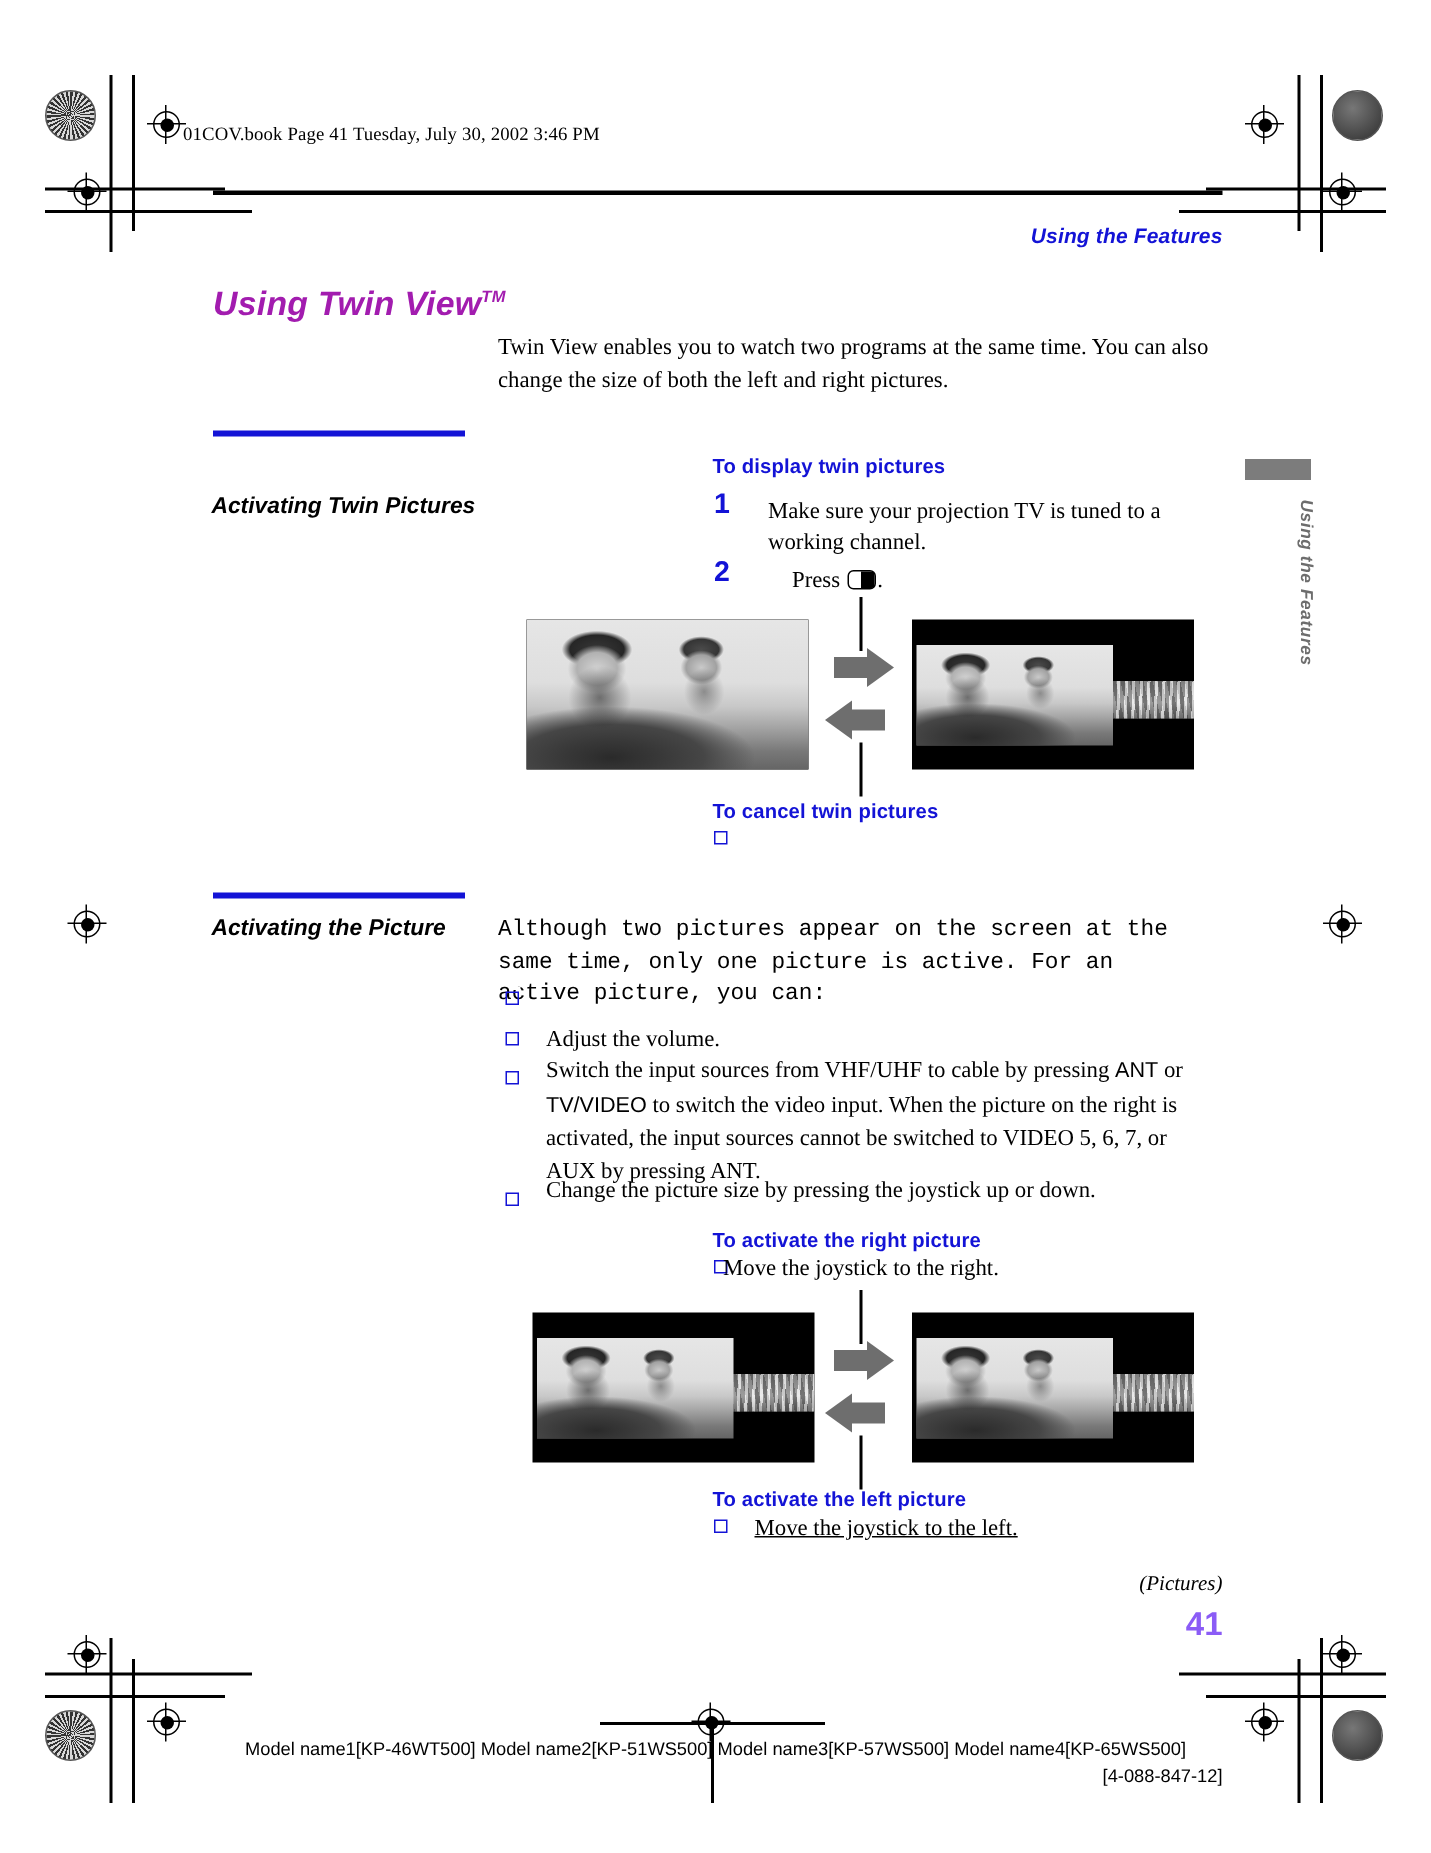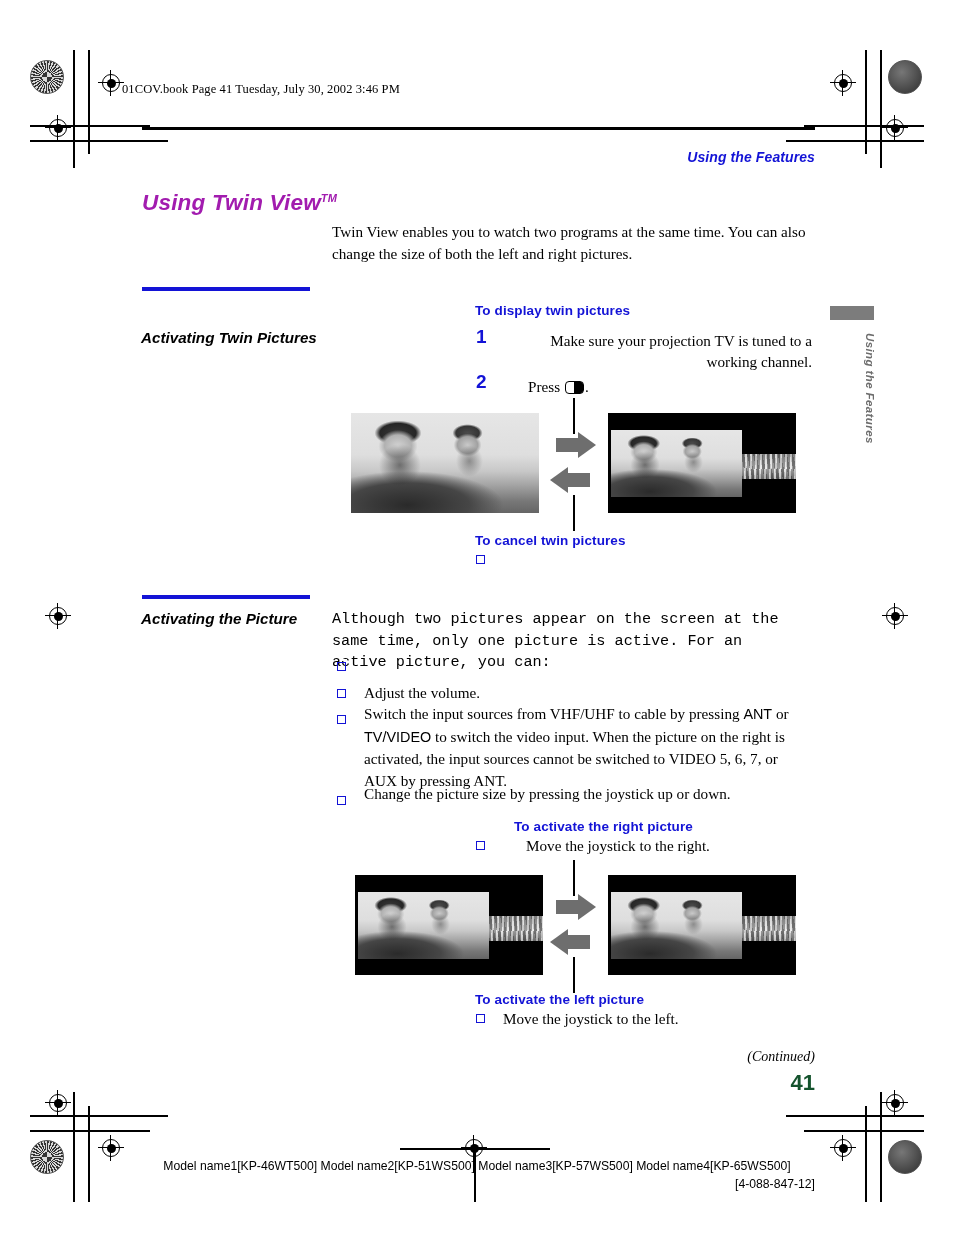--- a/index.html
+++ b/index.html
@@ -403,7 +403,7 @@
   <div class="sub-head" style="left:475px; top:303px;">To display twin pictures</div>
 
   <div class="stepnum" style="left:476px; top:326px;">1</div>
-  <div class="steptext" style="left:512px; top:330px; width:300px;text-align:right;">Make sure your projection TV is tuned to a working channel.</div>
+  <div class="steptext" style="left:512px; top:330px; width:300px;">Make sure your projection TV is tuned to a working channel.</div>
 
   <div class="stepnum" style="left:476px; top:371px;">2</div>
   <div class="steptext" style="left:528px; top:376px; width:300px;">

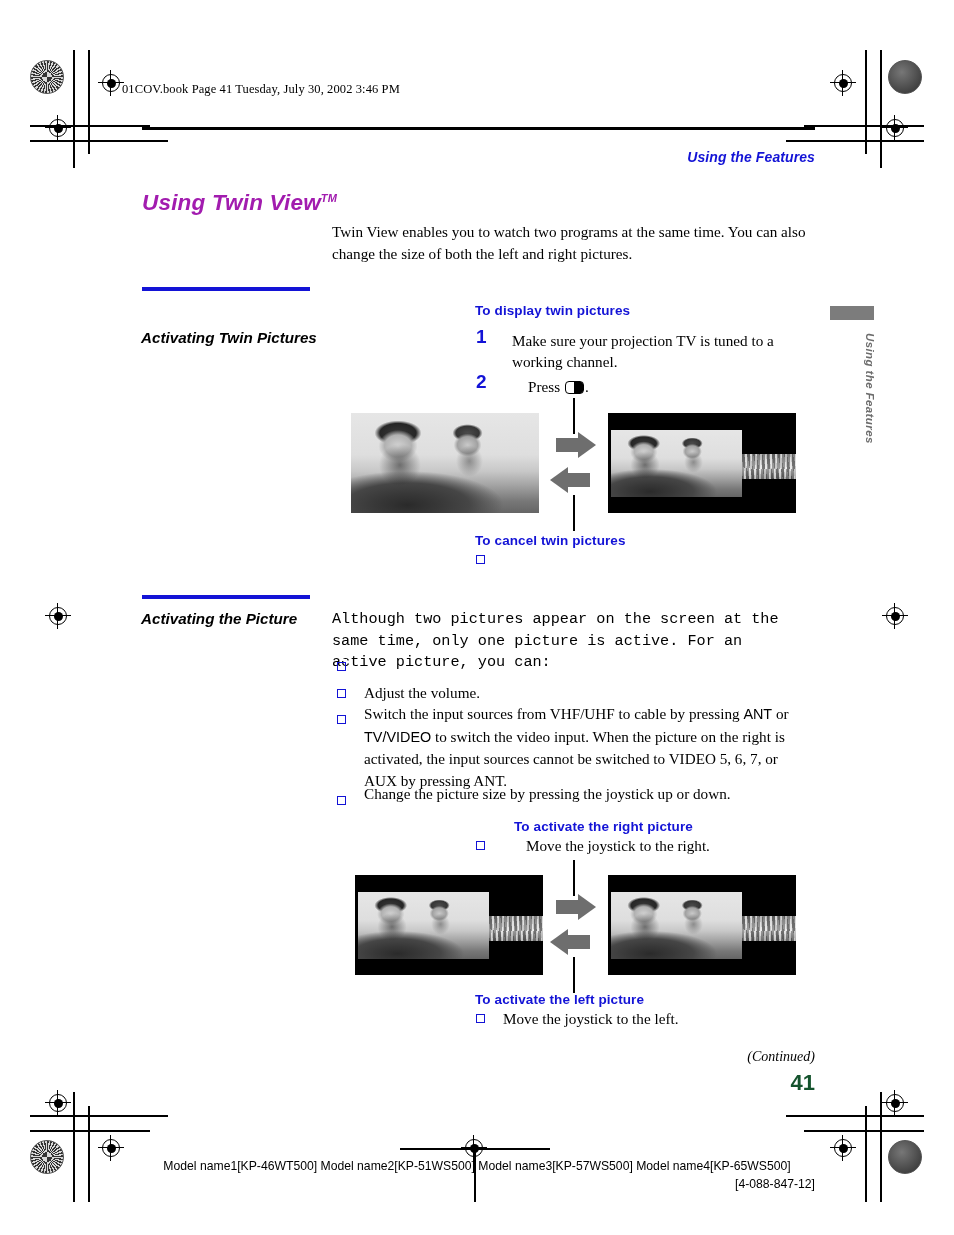--- a/index.html
+++ b/index.html
@@ -453,7 +453,7 @@
   <div class="bullet" style="left:337px; top:795px;"><span class="bullet-box"></span></div>
   <div class="body-text" style="left:364px; top:783px; width:440px;">Change the picture size by pressing the joystick up or down.</div>
 
-  <div class="sub-head" style="left:475px; top:819px;margin-left:39px;">To activate the right picture</div>
+  <div class="sub-head" style="left:475px; top:819px;">To activate the right picture</div>
   <div class="bullet" style="left:476px; top:840px;"><span class="bullet-box"></span></div>
   <div class="body-text" style="left:526px; top:835px; width:330px;">Move the joystick to the right.</div>
 

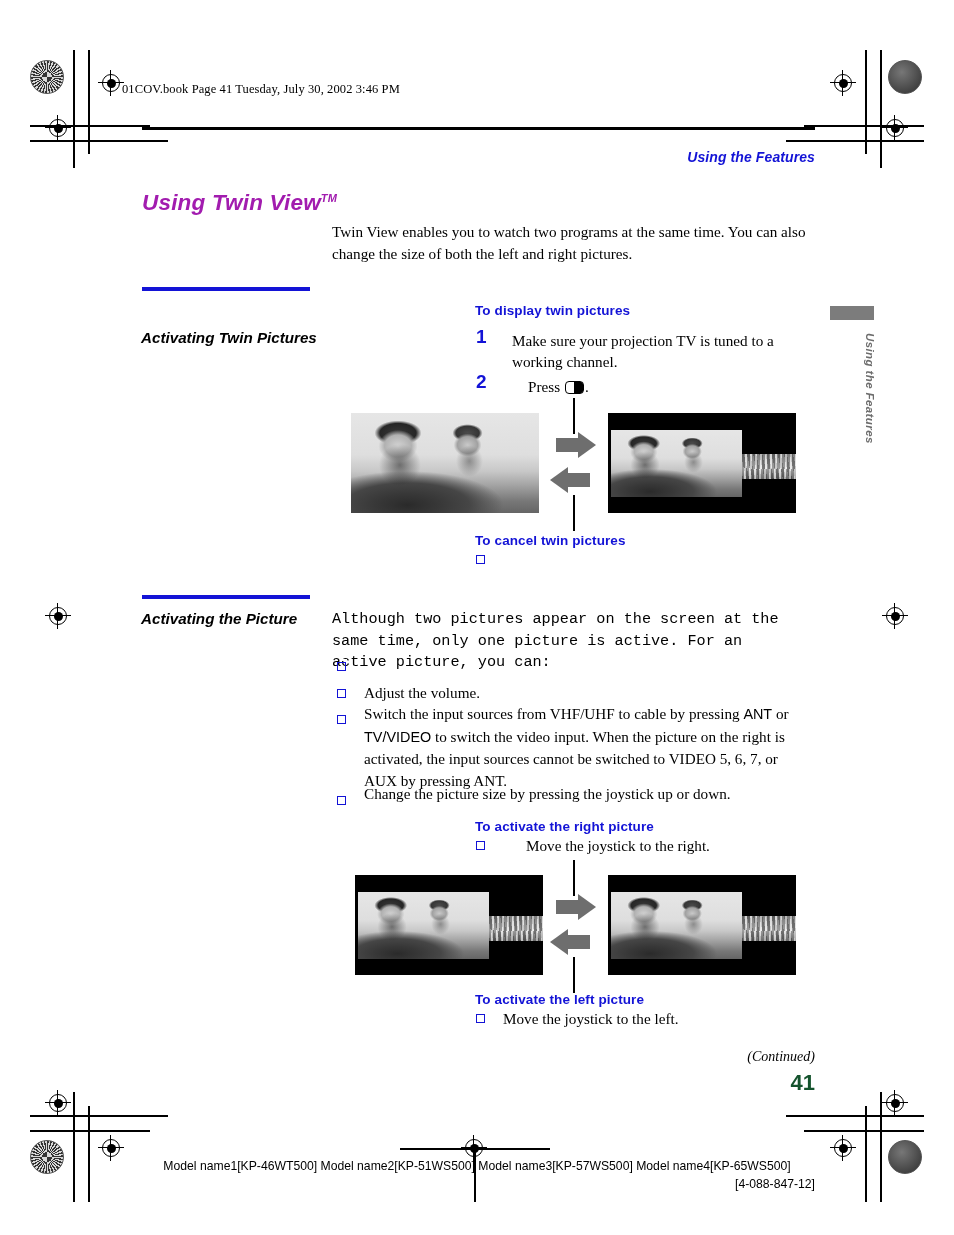--- a/index.html
+++ b/index.html
@@ -455,7 +455,7 @@
 
   <div class="sub-head" style="left:475px; top:819px;">To activate the right picture</div>
   <div class="bullet" style="left:476px; top:840px;"><span class="bullet-box"></span></div>
-  <div class="body-text" style="left:526px; top:835px; width:330px;">Move the joystick to the right.</div>
+  <div class="body-text" style="left:482px; top:835px; width:330px;">Move the joystick to the right.</div>
 
   <div class="diagram" style="left:0; top:0;">
     <div class="screen" style="left:355px; top:875px; width:188px; height:100px;">

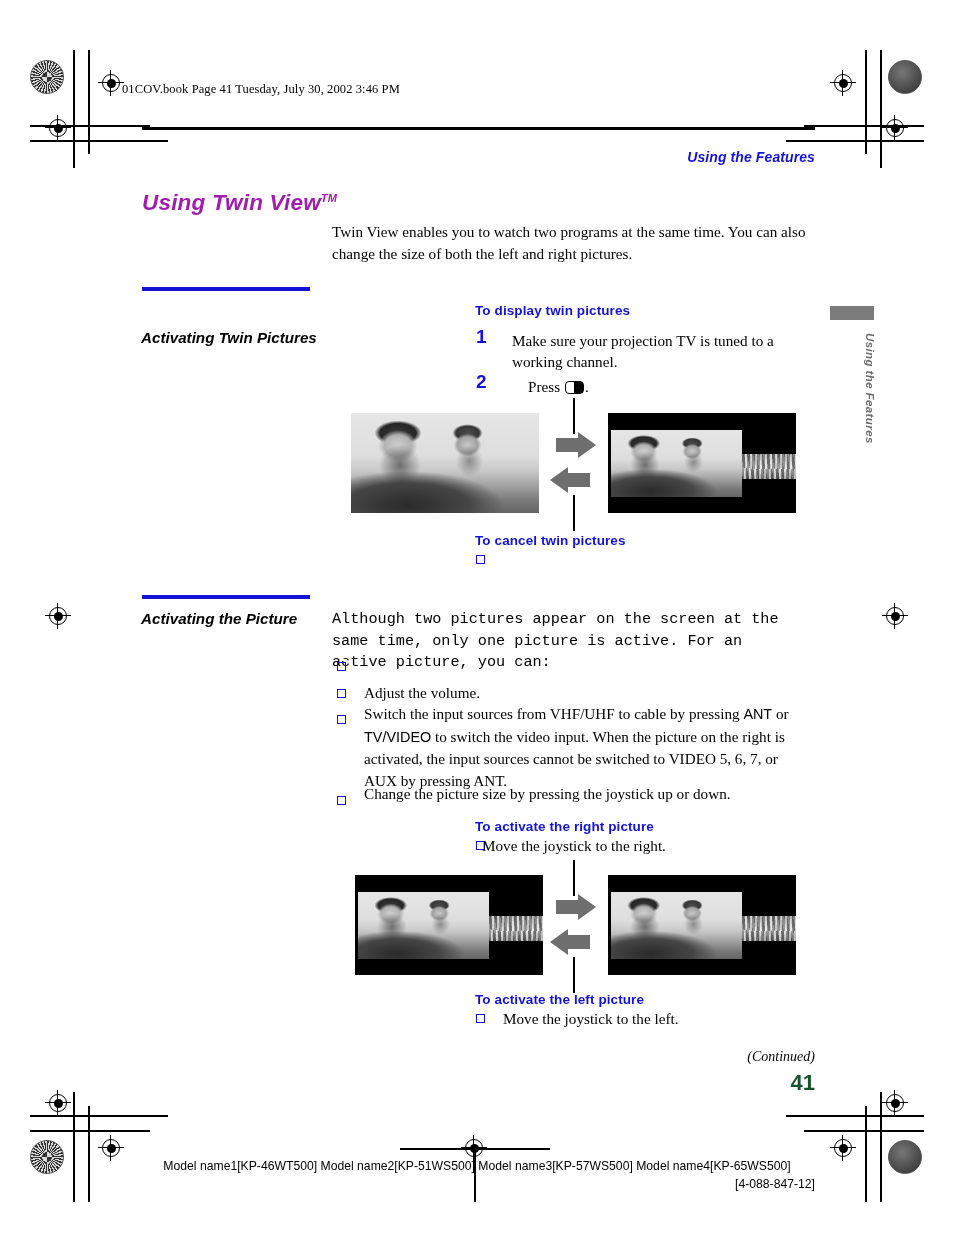--- a/index.html
+++ b/index.html
@@ -477,7 +477,7 @@
 
   <div class="sub-head" style="left:475px; top:992px;">To activate the left picture</div>
   <div class="bullet" style="left:476px; top:1013px;"><span class="bullet-box"></span></div>
-  <div class="body-text" style="left:503px; top:1008px; width:330px;">Move the joystick to the left.</div>
+  <div class="body-text" style="left:503px; top:1008px; width:330px;text-decoration:underline;">Move the joystick to the left.</div>
 
   <div class="continued">(Continued)</div>
   <div class="pagenum">41</div>

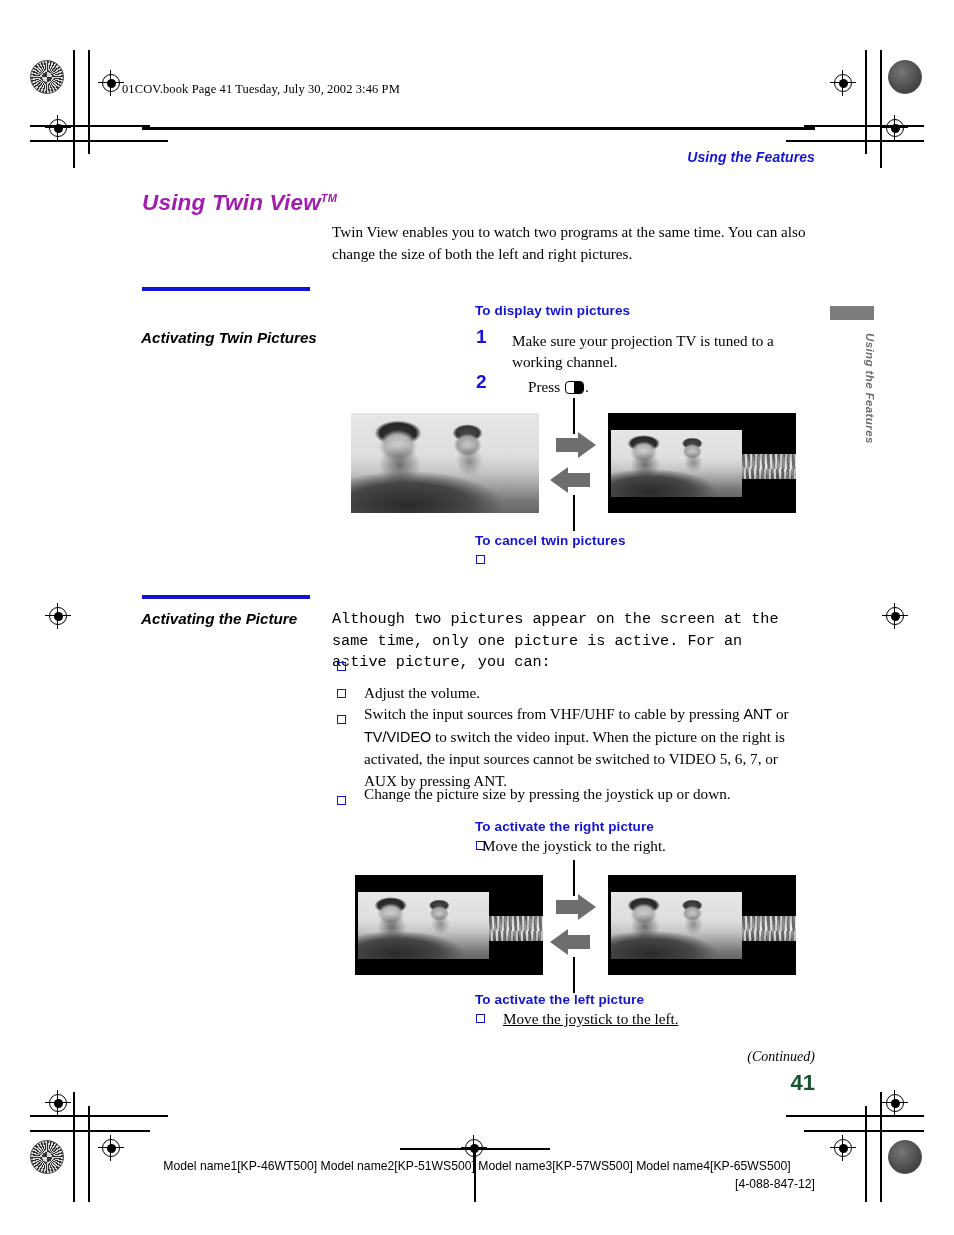--- a/index.html
+++ b/index.html
@@ -479,7 +479,7 @@
   <div class="bullet" style="left:476px; top:1013px;"><span class="bullet-box"></span></div>
   <div class="body-text" style="left:503px; top:1008px; width:330px;text-decoration:underline;">Move the joystick to the left.</div>
 
-  <div class="continued">(Continued)</div>
+  <div class="continued">(Pictures)</div>
   <div class="pagenum">41</div>
   <div class="footer-models">Model name1[KP-46WT500] Model name2[KP-51WS500] Model name3[KP-57WS500] Model name4[KP-65WS500]</div>
   <div class="footer-code">[4-088-847-12]</div>

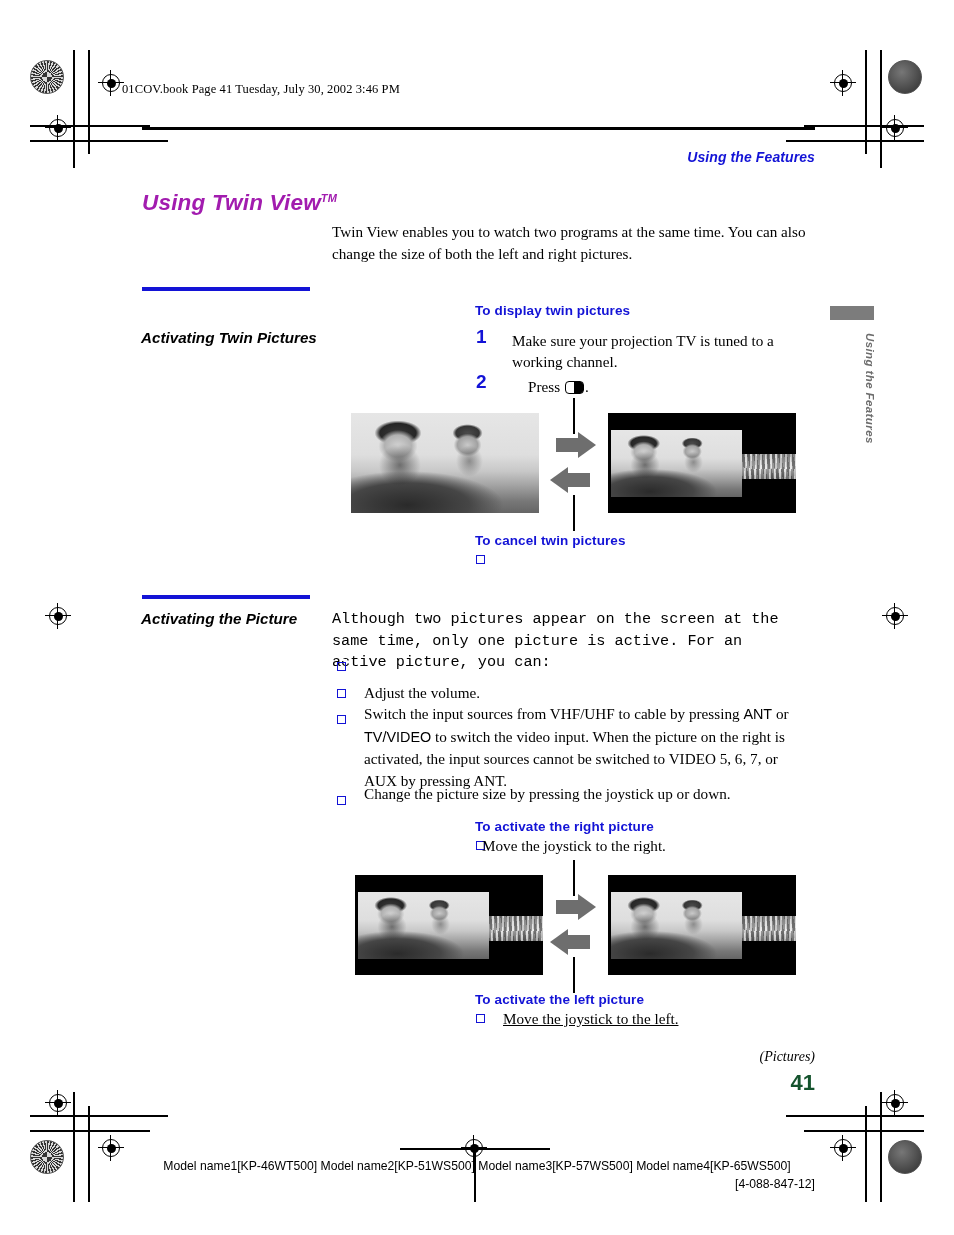--- a/index.html
+++ b/index.html
@@ -301,7 +301,7 @@
     font-family: "Liberation Sans", sans-serif;
     font-weight: bold;
     font-size: 22px;
-    color: #14532d;
+    color: #8b5cf6;
   }
   .footer-models {
     position: absolute;

